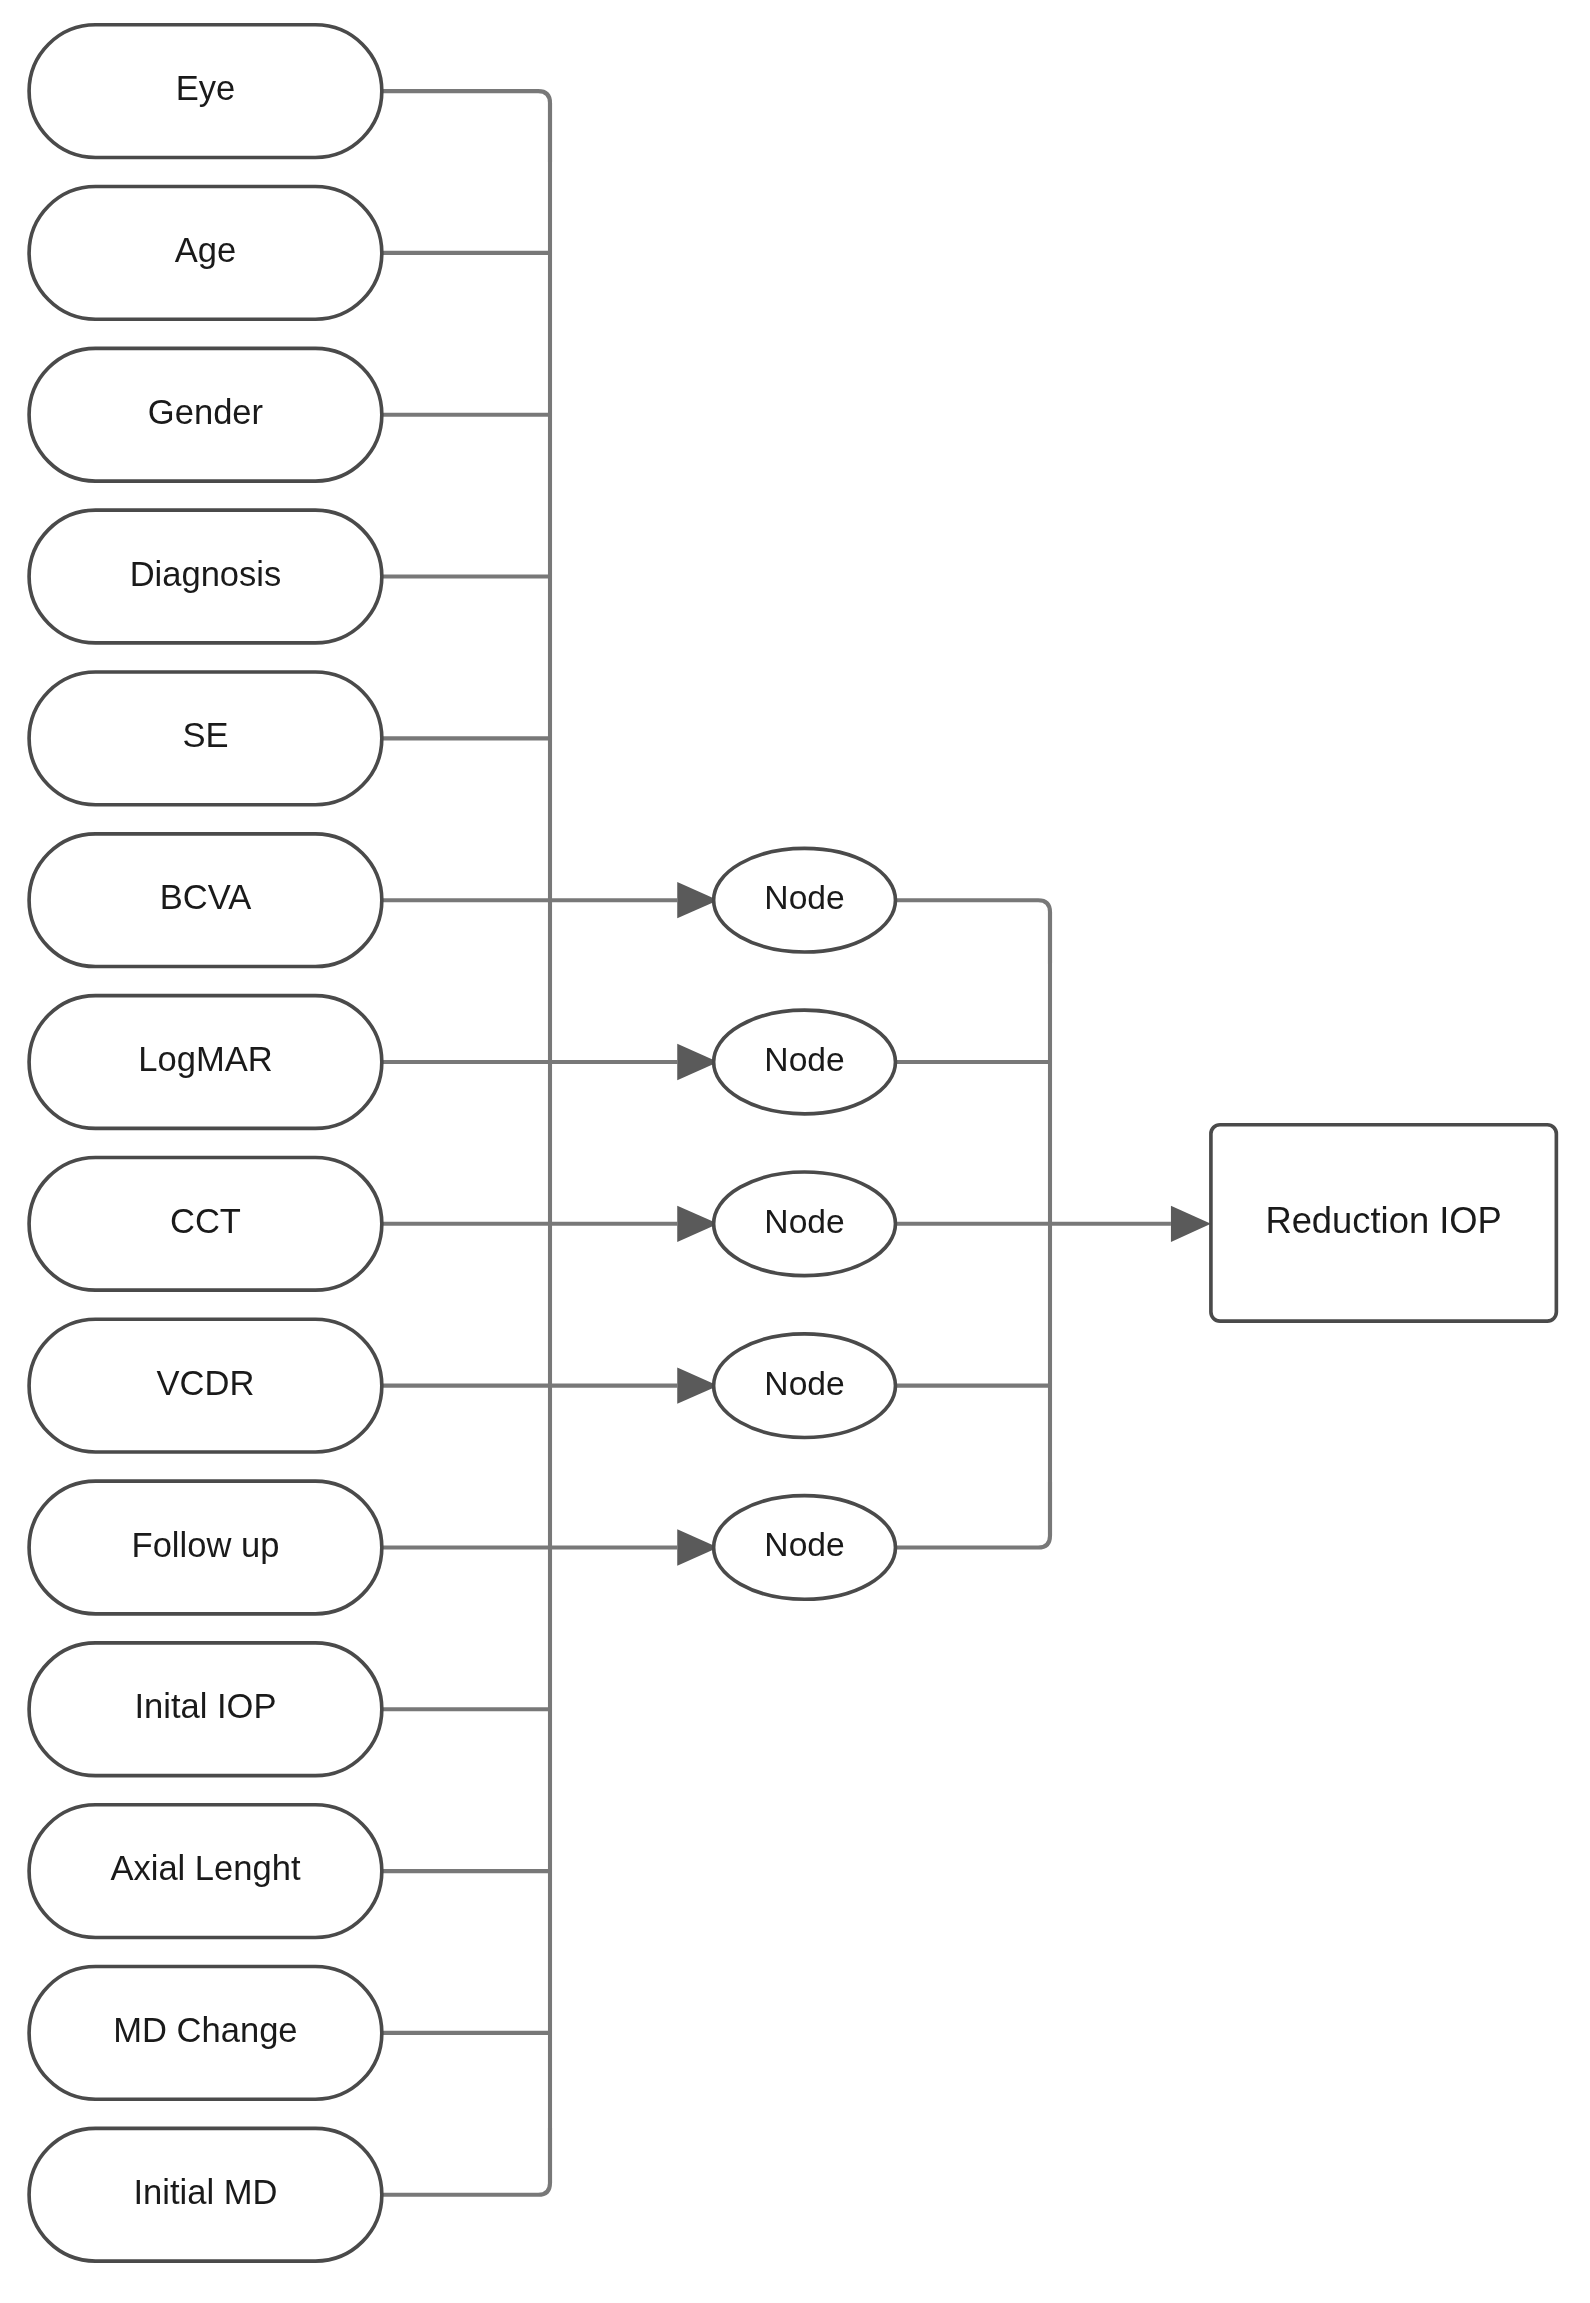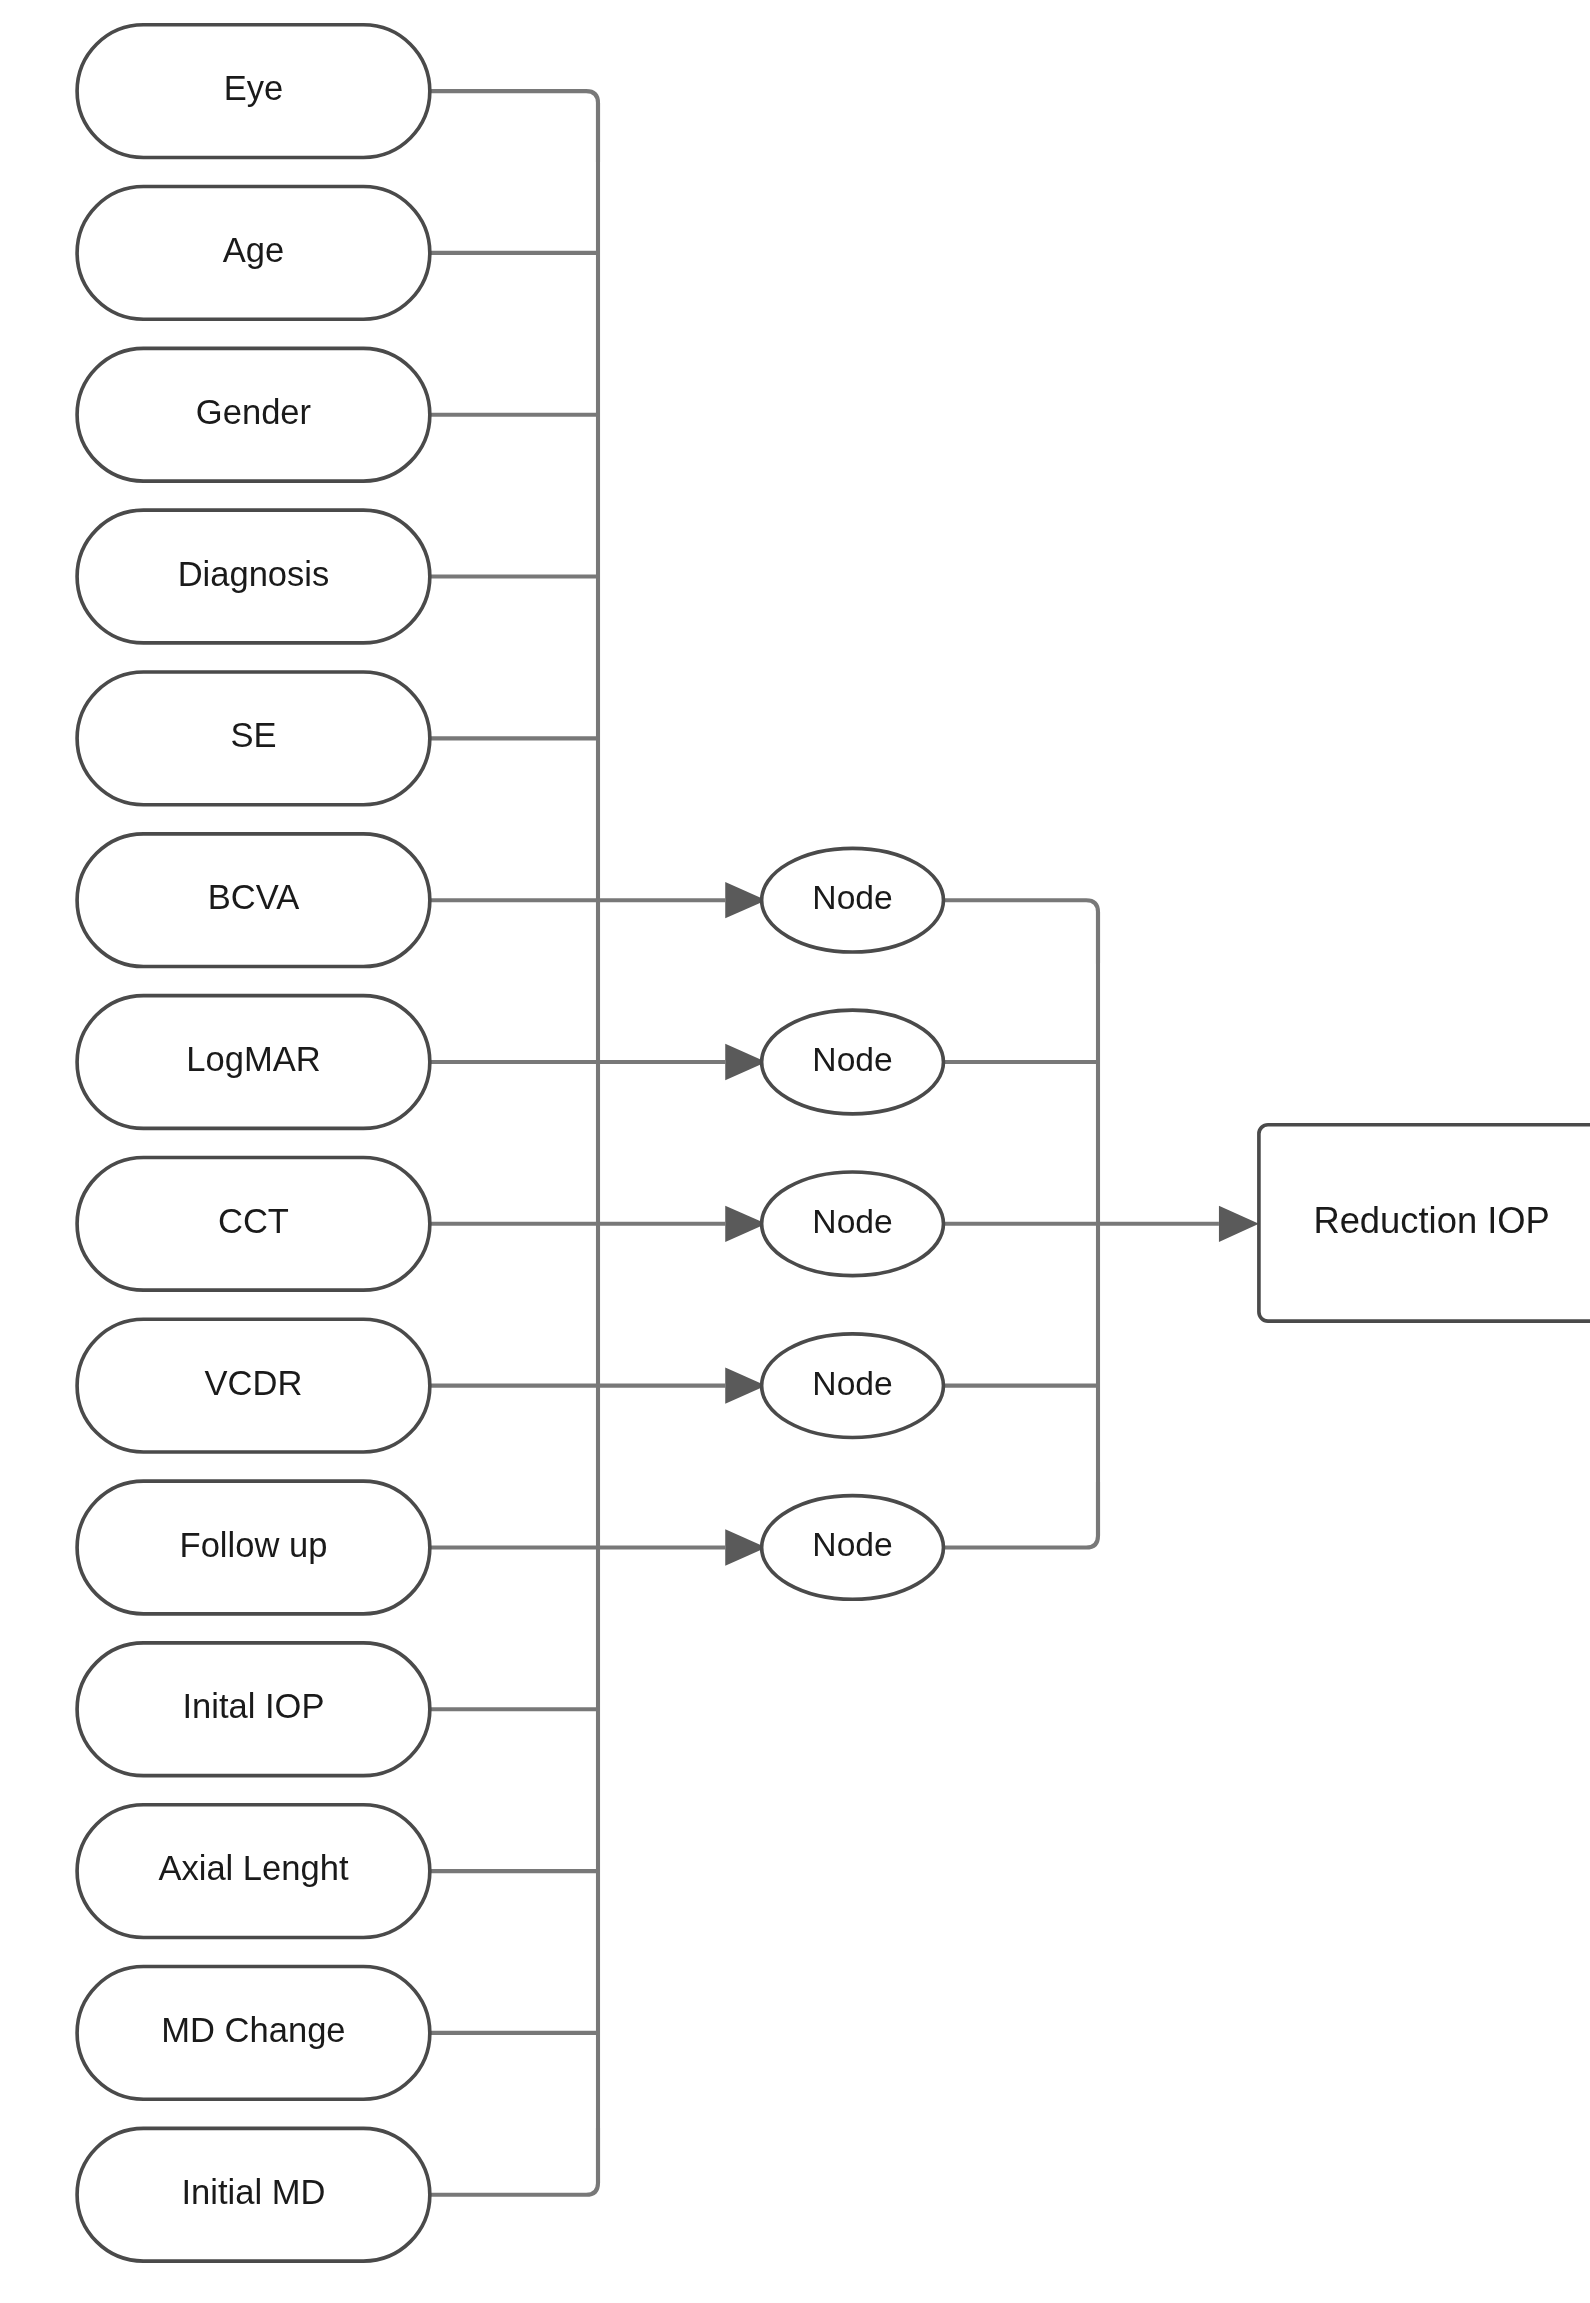--- a/index.html
+++ b/index.html
@@ -18,7 +18,6 @@
     width: 1328px;
     height: 2304px;
     background: #ffffff;
-    padding-left: 48px;
   }
   svg.flow-canvas {
     display: block;

